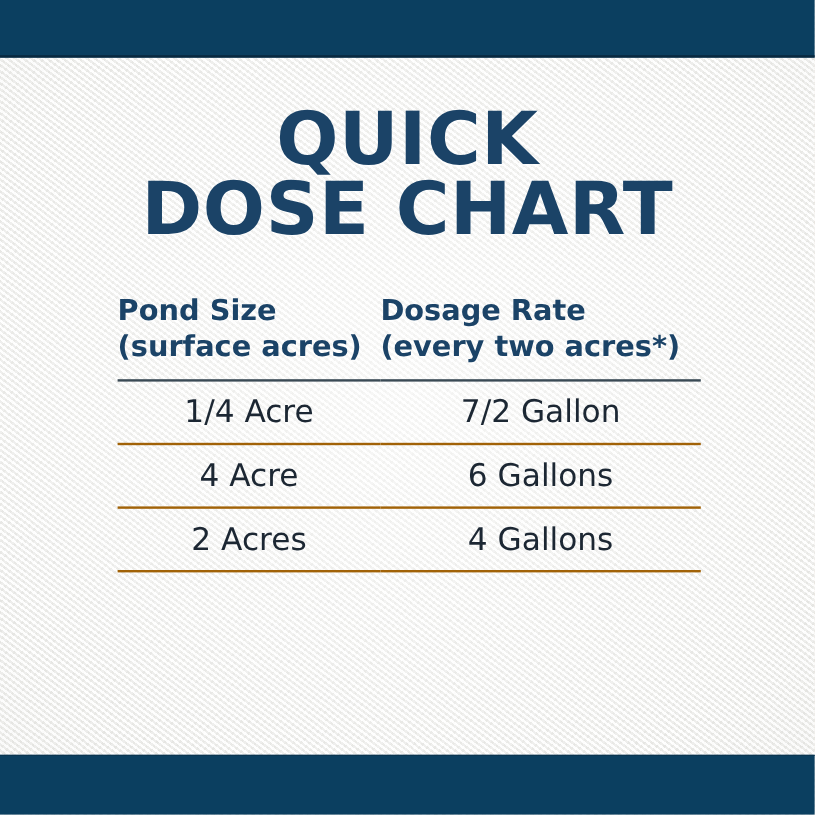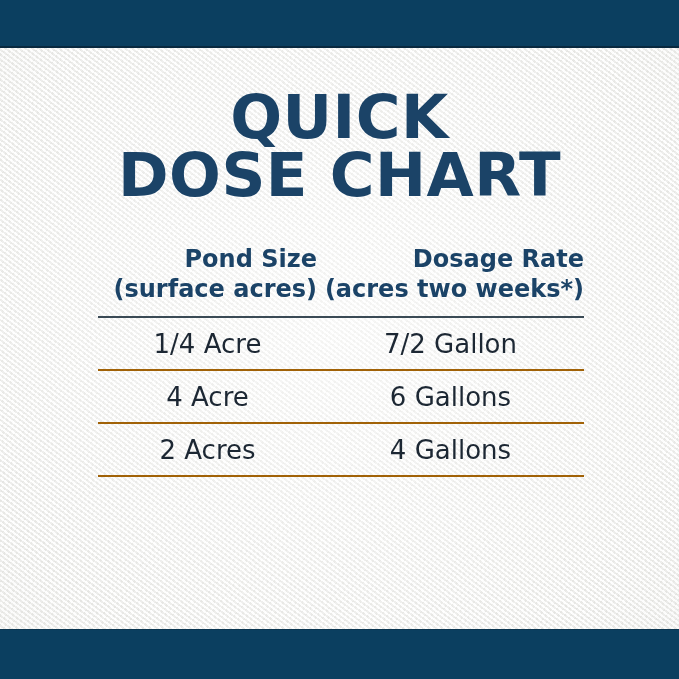--- a/index.html
+++ b/index.html
@@ -117,7 +117,7 @@
 
   .dose-table th {
     padding: 0 0 12px 0;
-    text-align: right;
+    text-align: left;
     vertical-align: bottom;
     color: #1b4367;
     font-family: "DejaVu Sans", sans-serif;

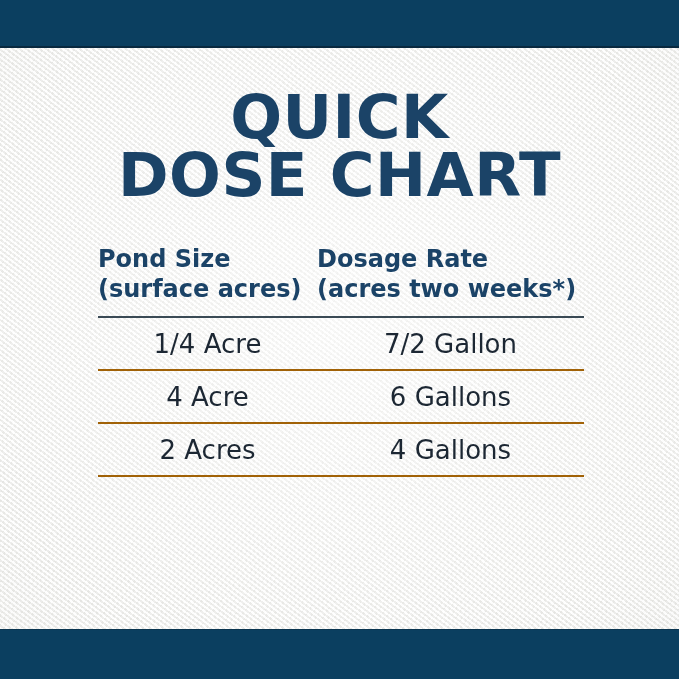--- a/index.html
+++ b/index.html
@@ -176,7 +176,7 @@
           </th>
           <th>
             <span class="th-main">Dosage Rate</span>
-            <span class="th-sub">(acres two weeks*)</span>
+            <span class="th-sub">(every two acres*)</span>
           </th>
         </tr>
       </thead>

